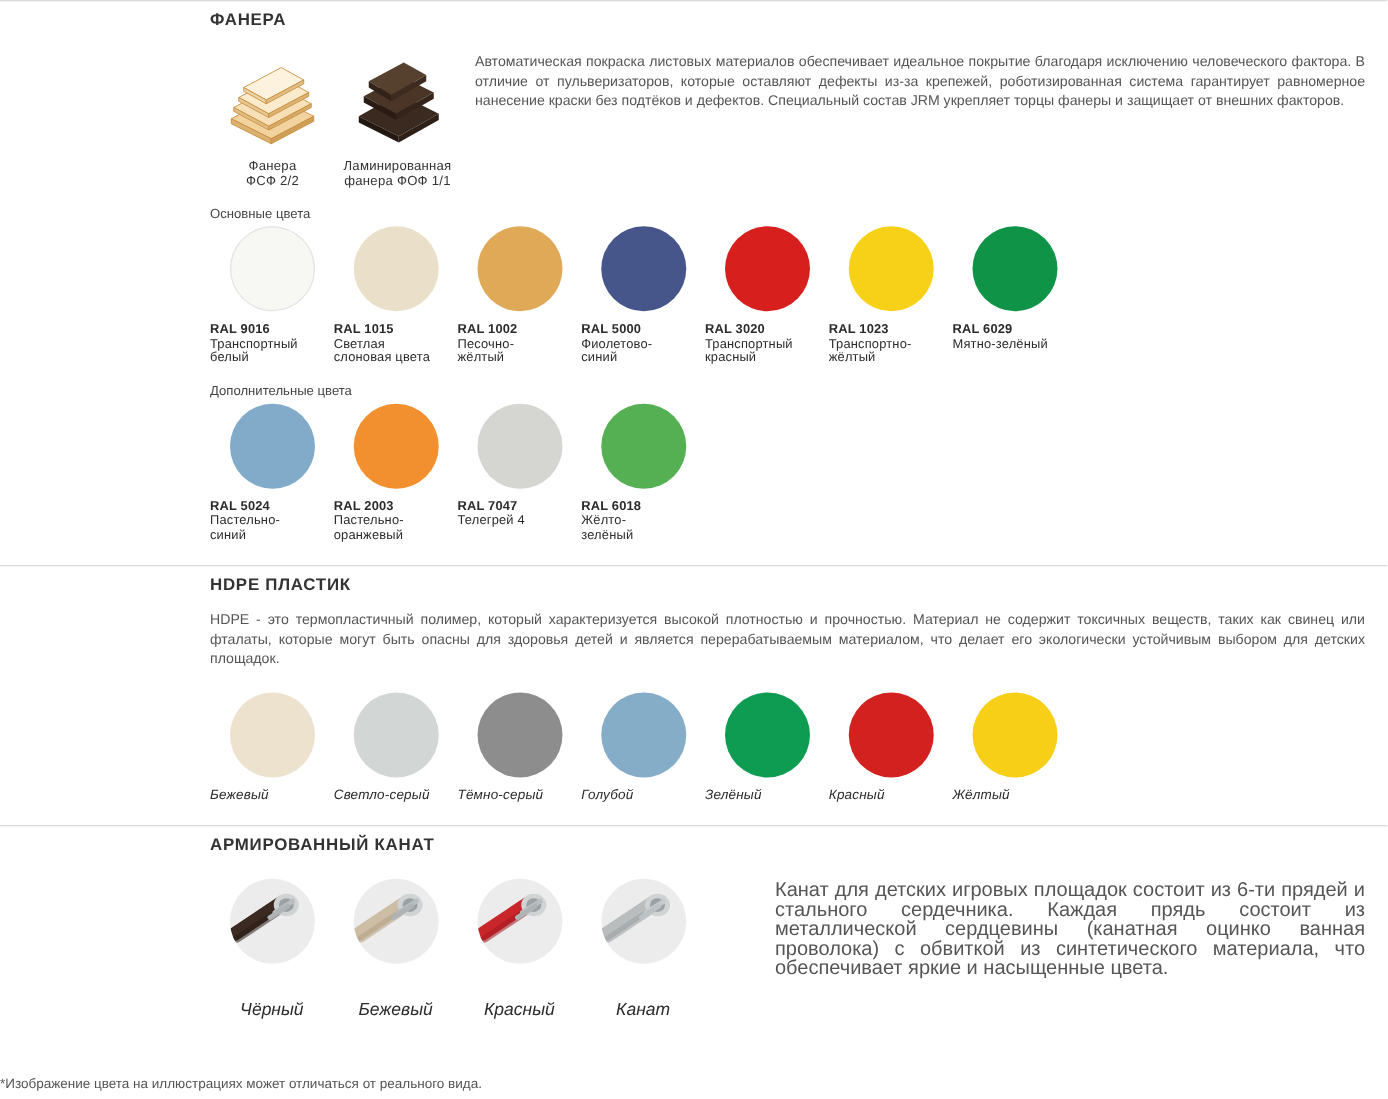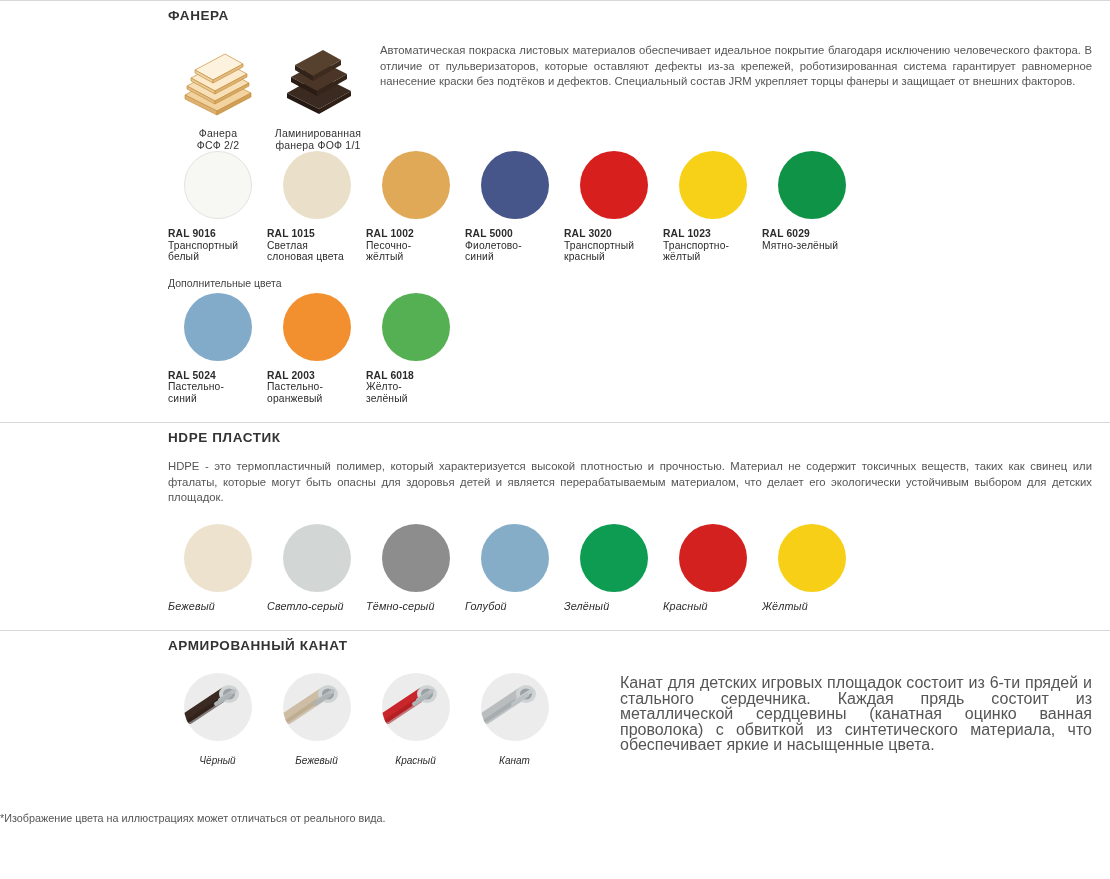--- a/index.html
+++ b/index.html
@@ -190,6 +190,7 @@
       <div class="intro-text">Автоматическая покраска листовых материалов обеспечивает идеальное покрытие благодаря исключению человеческого фактора. В отличие от пульверизаторов, которые оставляют дефекты из-за крепежей, роботизированная система гарантирует равномерное нанесение краски без подтёков и дефектов. Специальный состав JRM укрепляет торцы фанеры и защищает от внешних факторов.</div>
     </div>
 
+    <div class="group-label">Основные цвета</div>
     <div class="swatch-row">
       <div class="swatch">
         <div class="dot" style="background:#f7f7f4;border:1px solid #e3e3e0"></div>

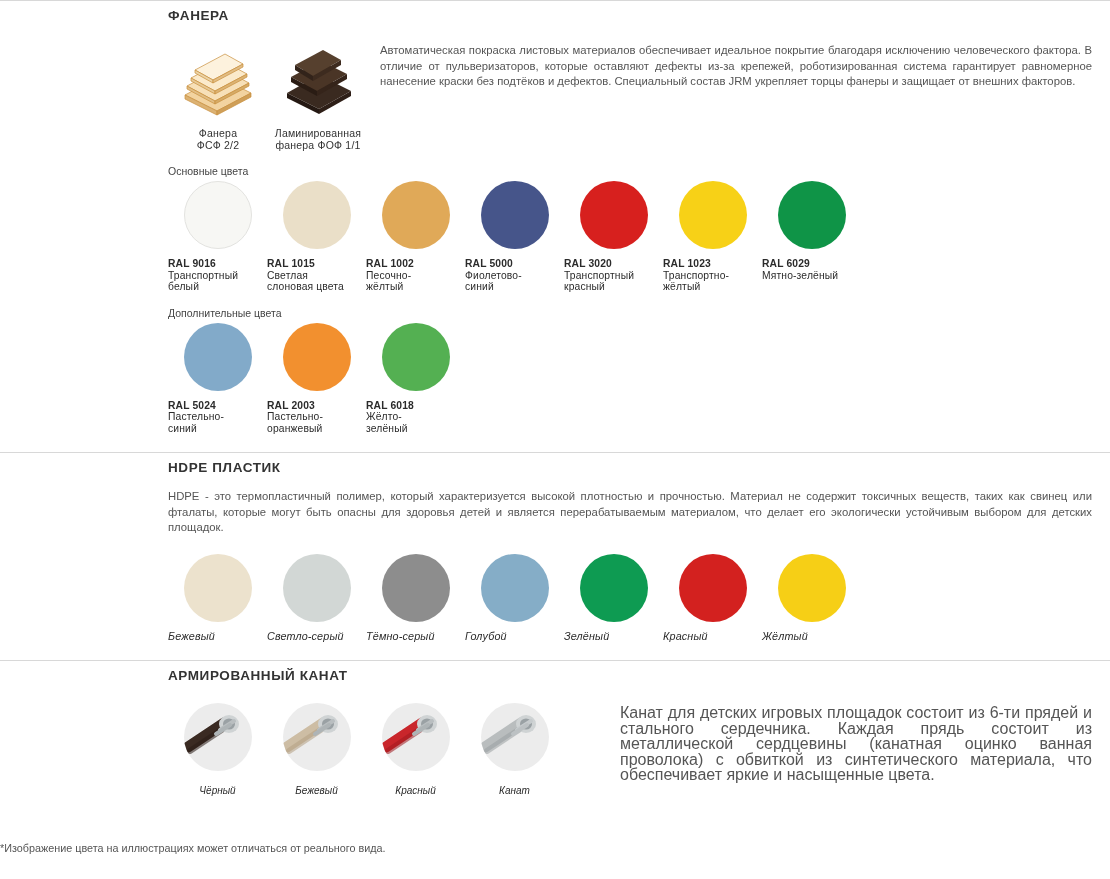--- a/index.html
+++ b/index.html
@@ -241,6 +241,10 @@
 оранжевый</span></div>
       </div>
       <div class="swatch">
+        <div class="dot" style="background:#d5d5d2"></div>
+        <div class="lbl"><b>RAL 7047</b><br><span class="sub" style="white-space:pre-line">Телегрей 4</span></div>
+      </div>
+      <div class="swatch">
         <div class="dot" style="background:#54b052"></div>
         <div class="lbl"><b>RAL 6018</b><br><span class="sub" style="white-space:pre-line">Жёлто-
 зелёный</span></div>

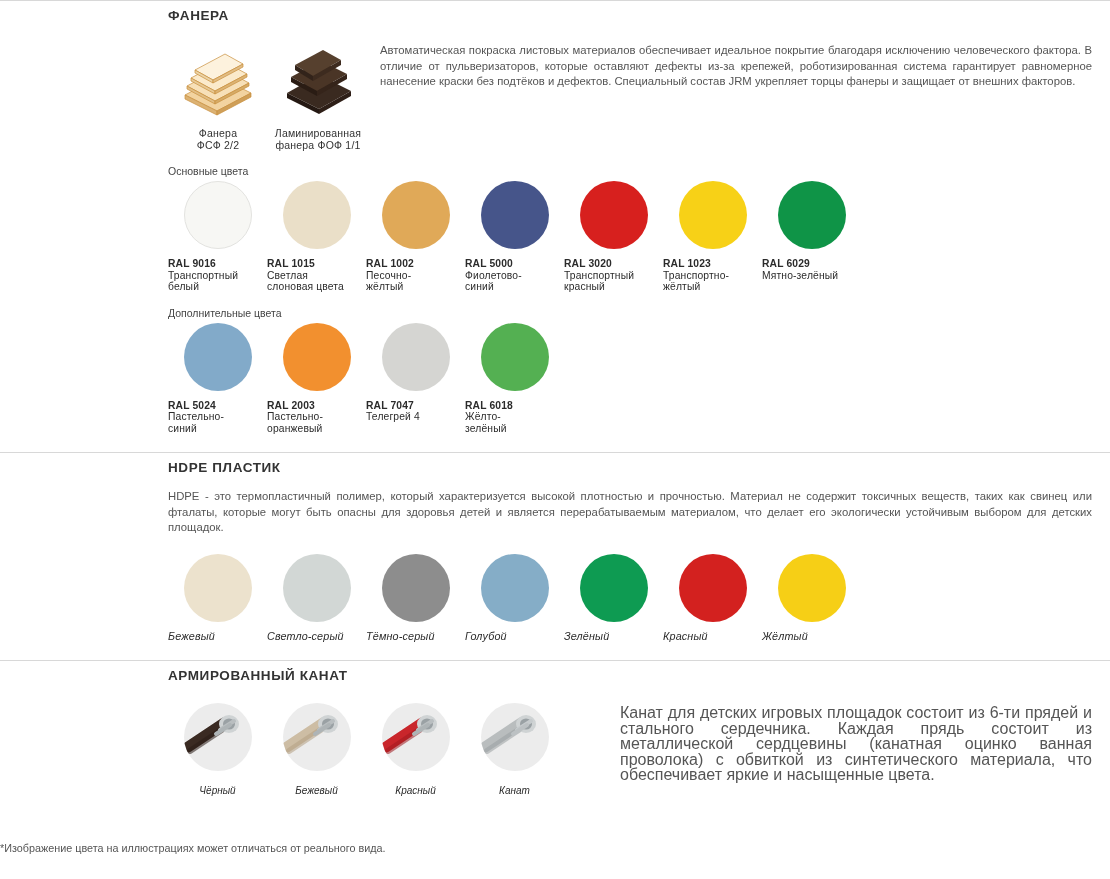--- a/index.html
+++ b/index.html
@@ -108,8 +108,8 @@
     overflow: hidden;
   }
   .rope-item .lbl {
-    margin-top: 14px;
-    font-size: 10px;
+    margin-top: 28px;
+    font-size: 14px;
     font-style: italic;
     color: #2b2b2b;
   }

